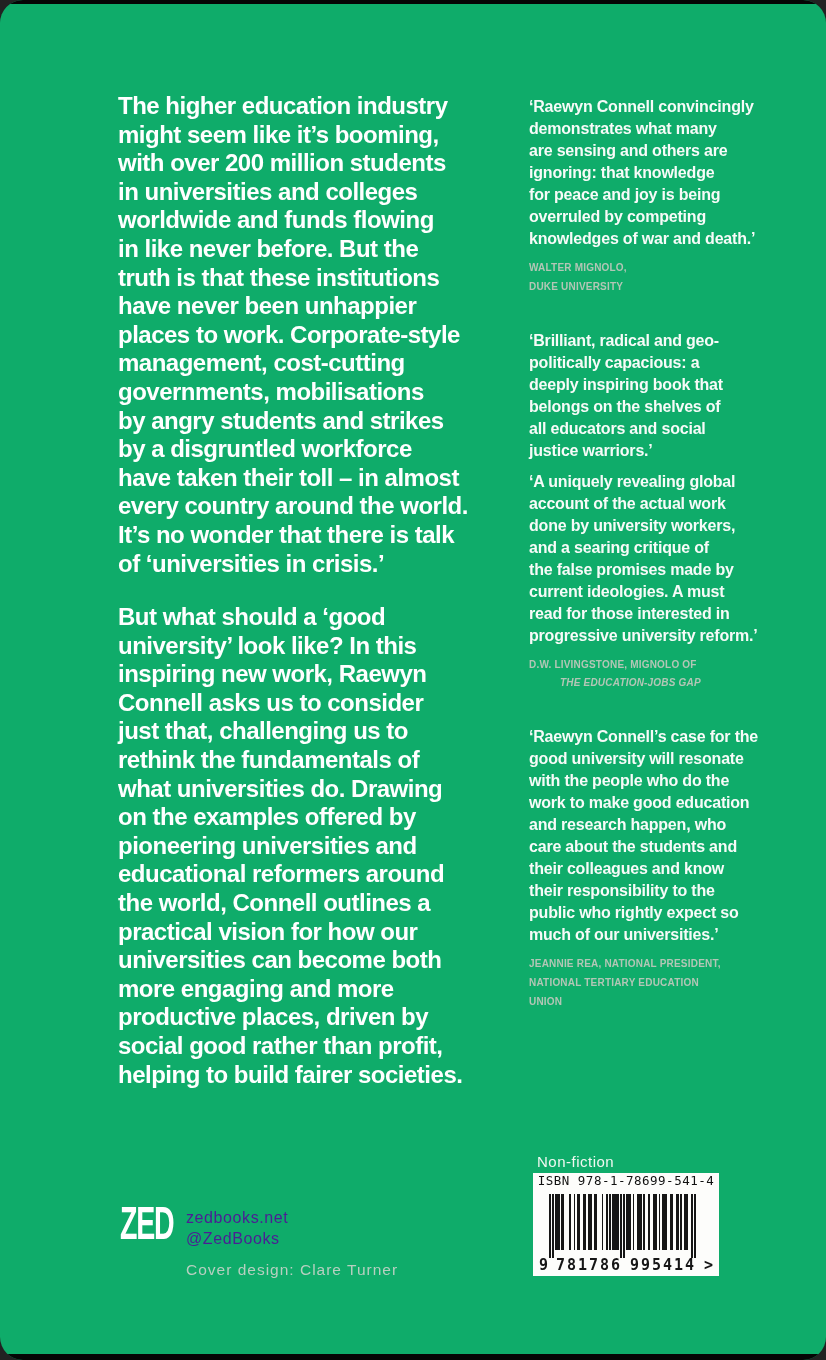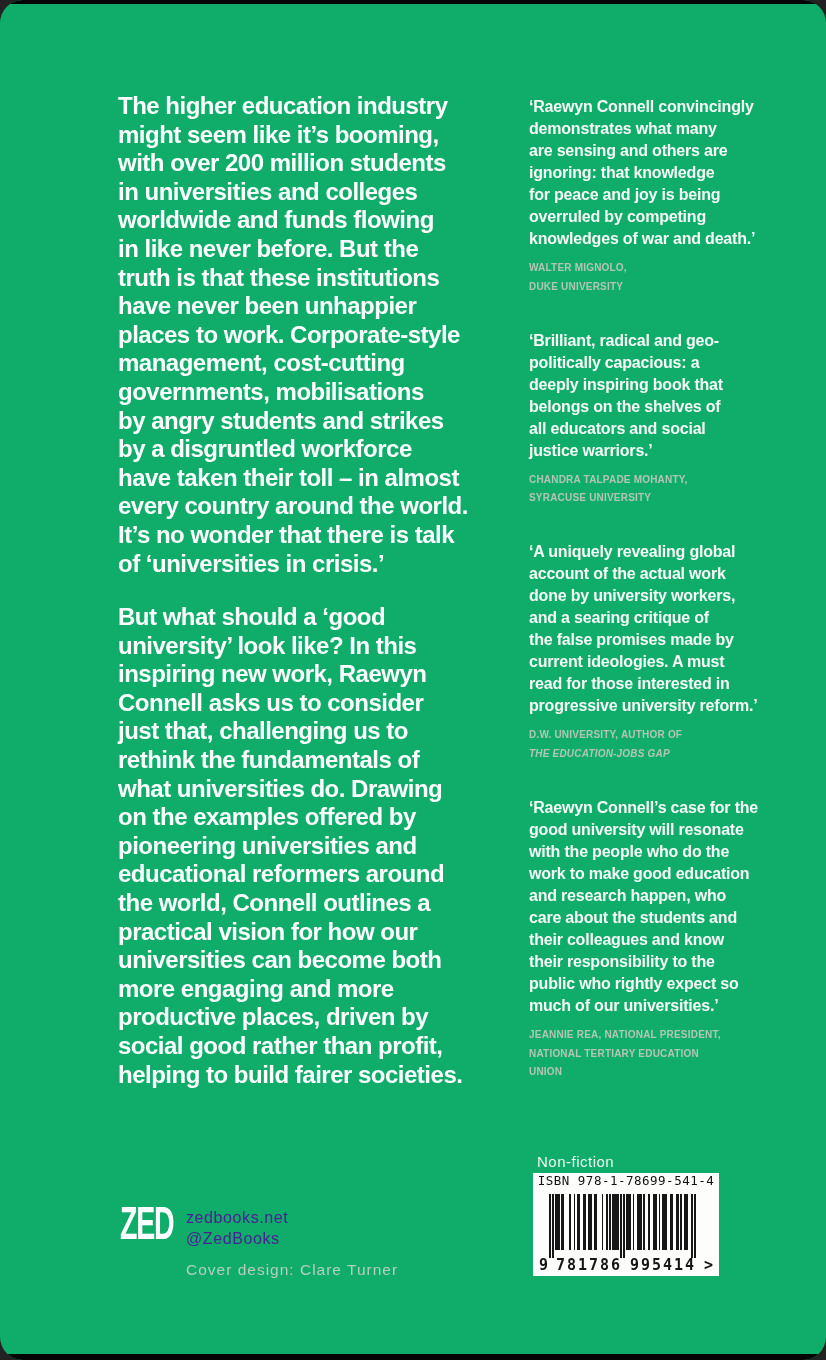--- a/index.html
+++ b/index.html
@@ -148,8 +148,6 @@
 belongs on the shelves of
 all educators and social
 justice warriors.’</p>
-      <p class="quote-attr"><span>CHANDRA TALPADE MOHANTY,
-SYRACUSE UNIVERSITY</span></p>
       <p class="quote-text">‘A uniquely revealing global
 account of the actual work
 done by university workers,

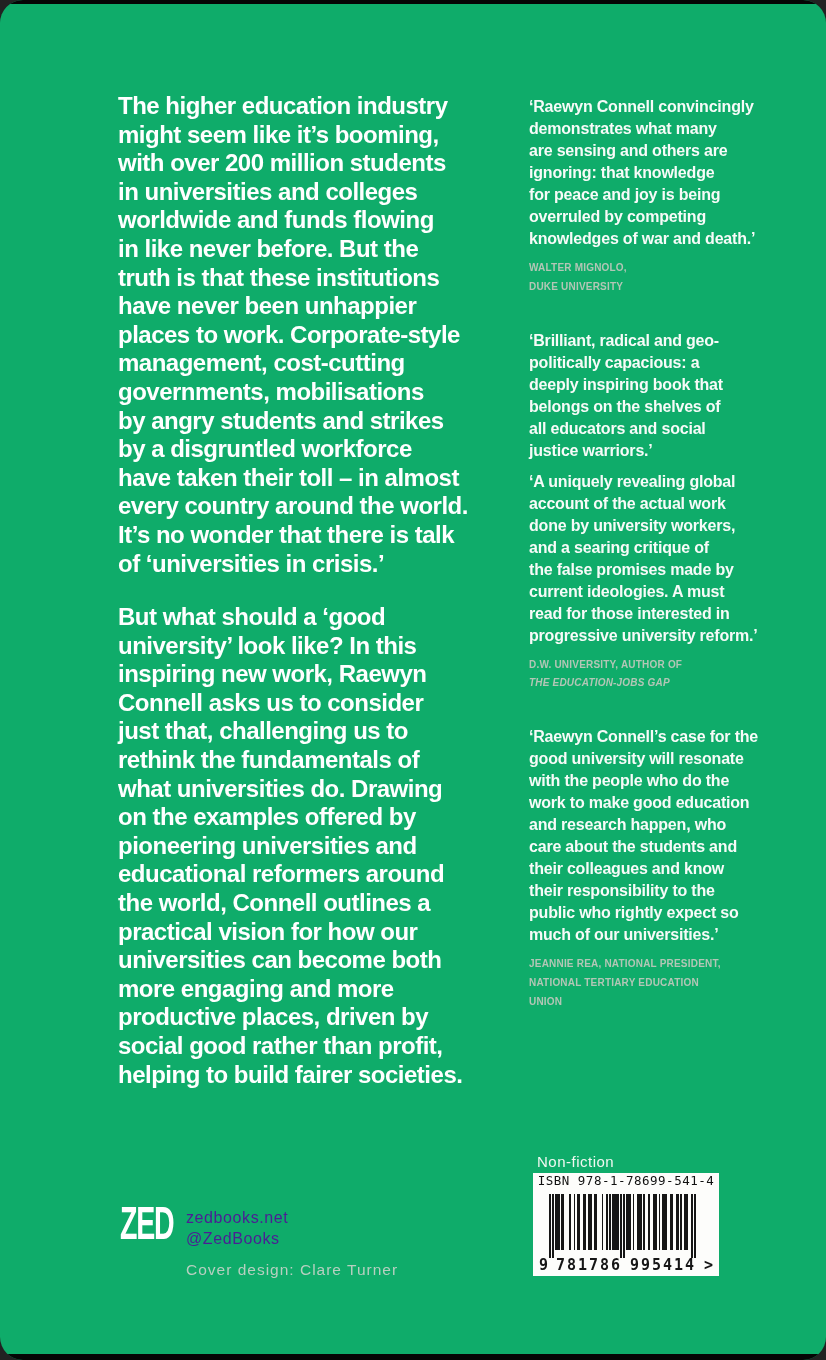--- a/index.html
+++ b/index.html
@@ -156,7 +156,7 @@
 current ideologies. A must
 read for those interested in
 progressive university reform.’</p>
-      <p class="quote-attr"><span>D.W. UNIVERSITY, AUTHOR OF</span><em>THE EDUCATION-JOBS GAP</em></p>
+      <p class="quote-attr"><span>D.W. LIVINGSTONE, MIGNOLO OF</span><em>THE EDUCATION-JOBS GAP</em></p>
       <p class="quote-text">‘Raewyn Connell’s case for the
 good university will resonate
 with the people who do the

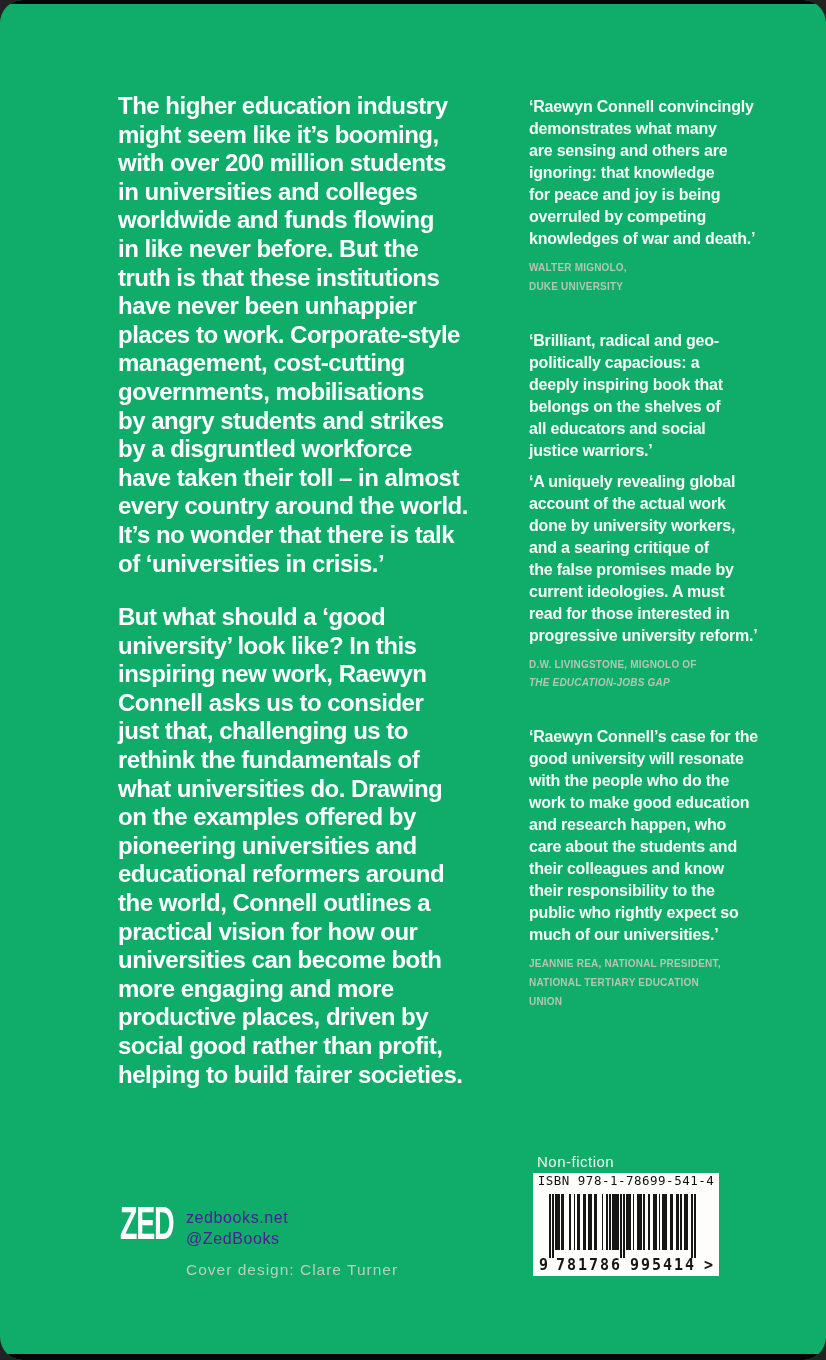--- a/index.html
+++ b/index.html
@@ -40,7 +40,7 @@
     font-size:10px;line-height:18.8px;letter-spacing:0.2px;
     white-space:pre-line;
   }
-  .quote-attr em{display:block;font-style:italic;}
+  .quote-attr em{display:block;font-style:italic;margin-left:31px;}
 
   
   .zed-logo{

